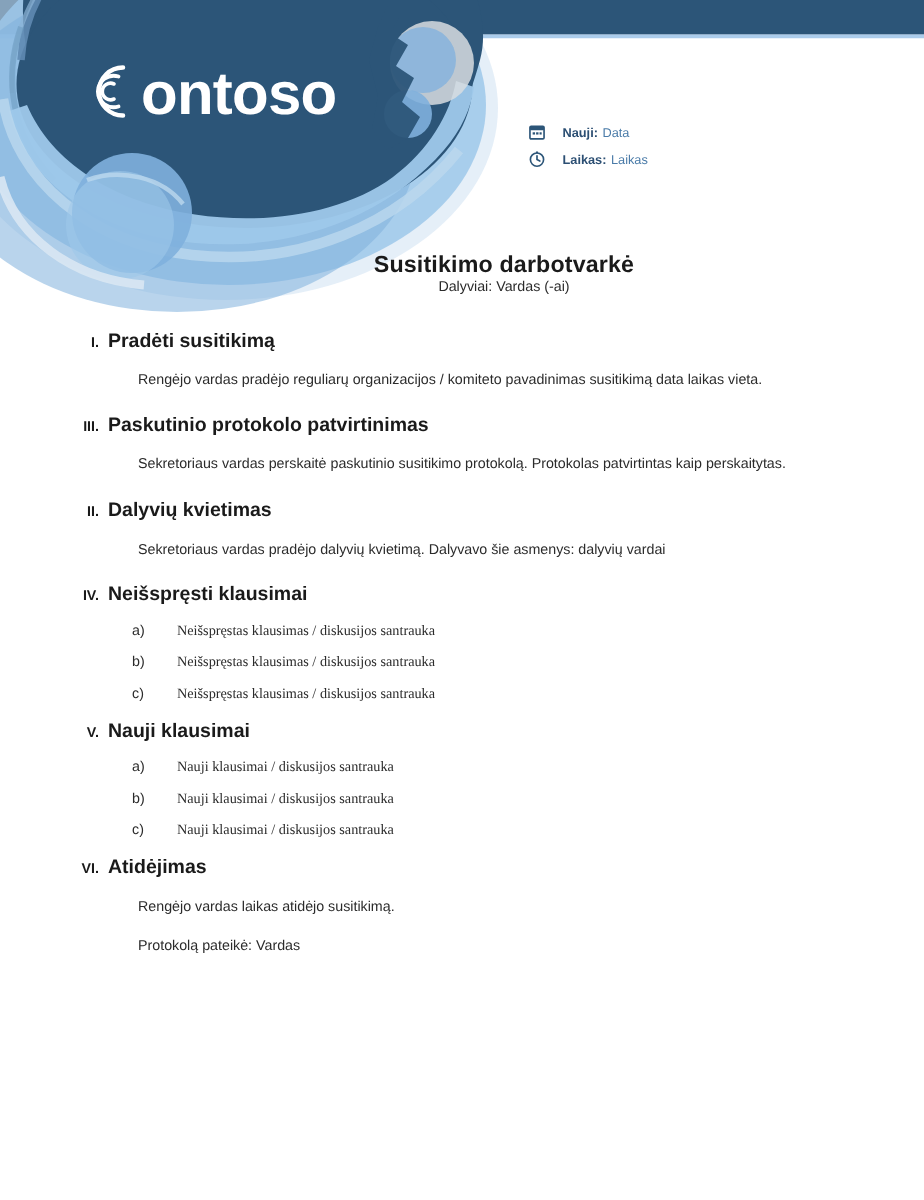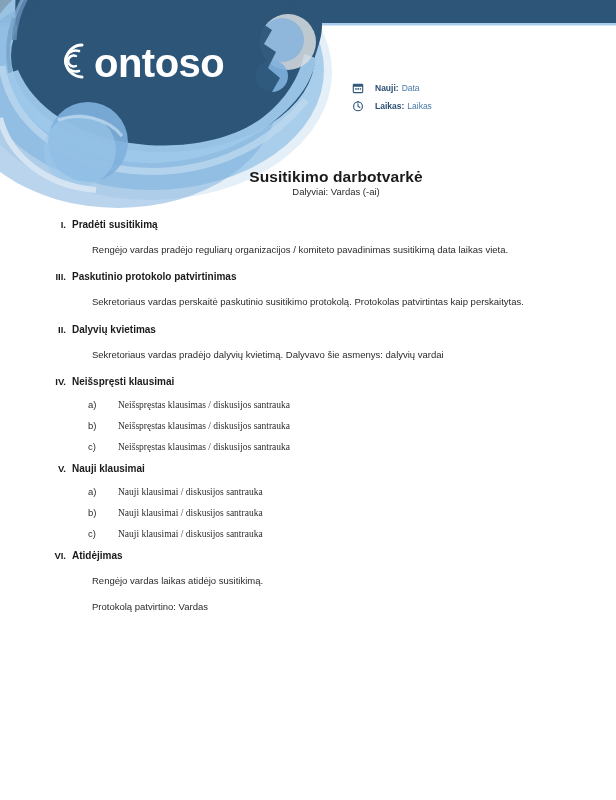--- a/index.html
+++ b/index.html
@@ -135,7 +135,7 @@
     color: #1a1a1a;
   }
   .sec-title {
-    font-size: 10px;
+    font-size: 13px;
     font-weight: 700;
     color: #1a1a1a;
   }

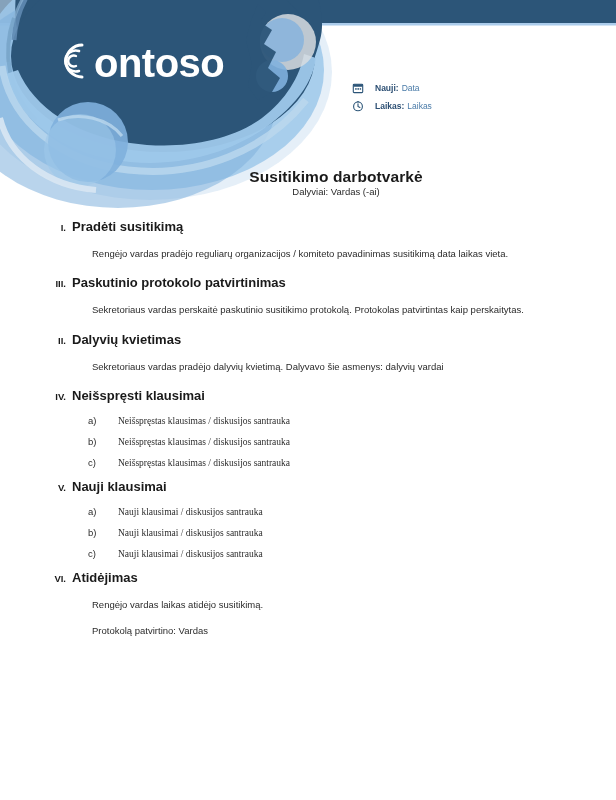--- a/index.html
+++ b/index.html
@@ -363,6 +363,7 @@
           <span class="sec-title">Atidėjimas</span>
         </div>
         <div class="sec-body tight">Rengėjo vardas laikas atidėjo susitikimą.</div>
+        <div class="closing-line">Protokolą pateikė: Vardas</div>
         <div class="closing-line">Protokolą patvirtino: Vardas</div>
       </div>
 

